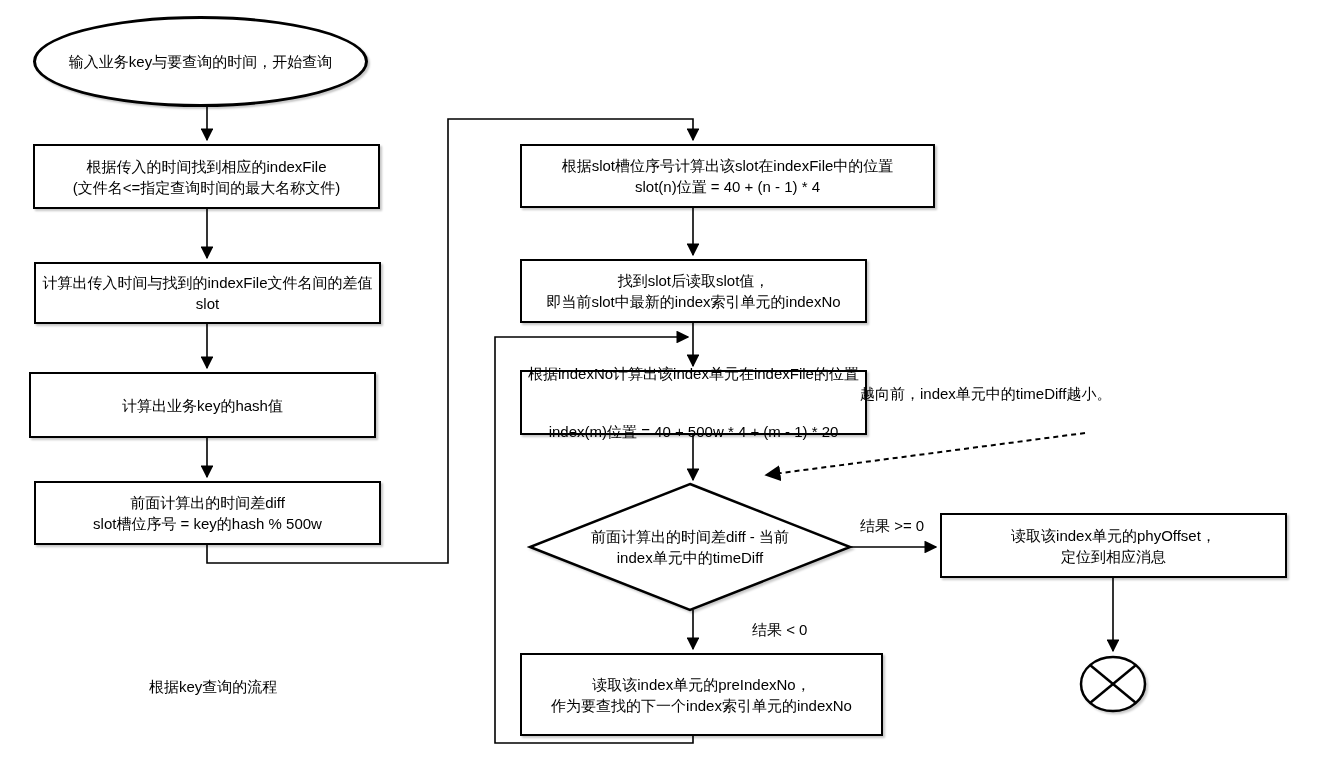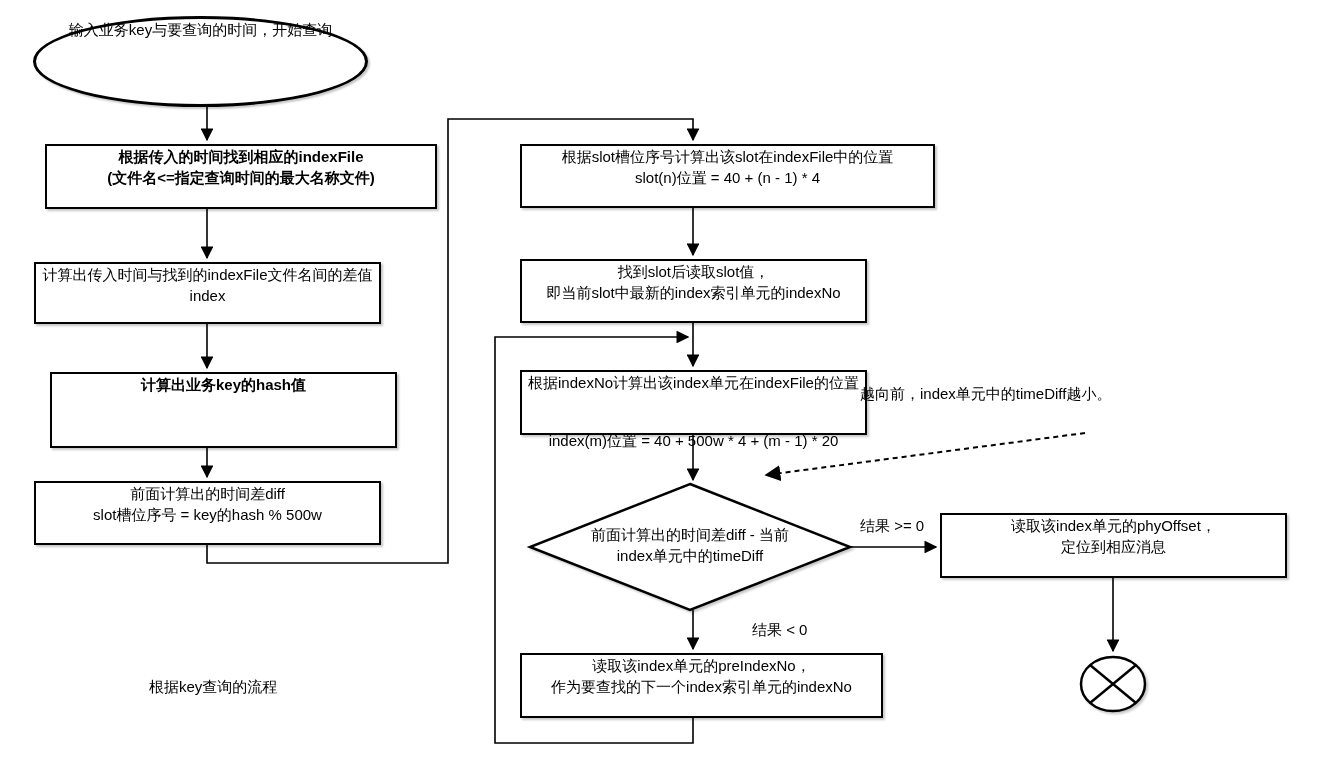--- a/index.html
+++ b/index.html
@@ -27,7 +27,7 @@
     box-sizing: border-box;
     display: flex;
     flex-direction: column;
-    justify-content: flex-start;
+    justify-content: center;
     align-items: center;
     text-align: center;
     font-size: 15px;

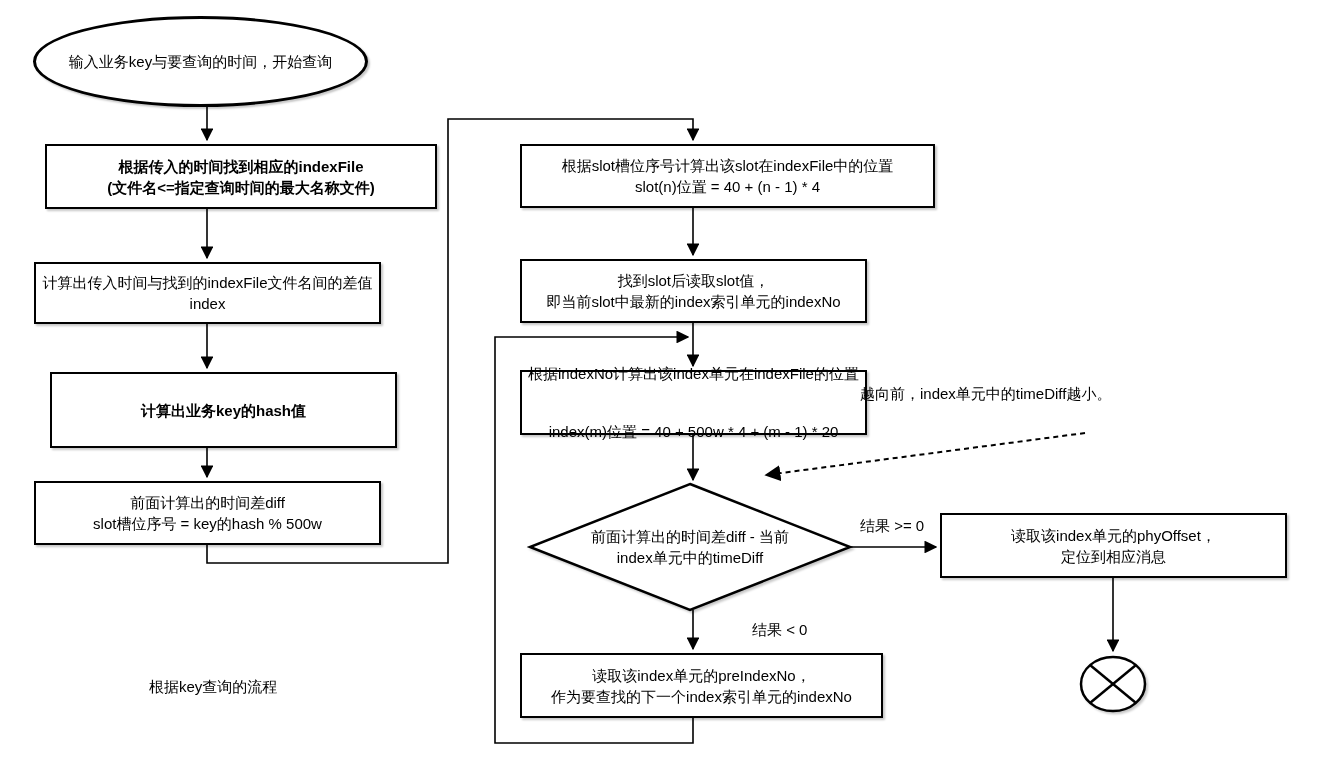--- a/index.html
+++ b/index.html
@@ -104,7 +104,7 @@
     <div>输入业务key与要查询的时间，开始查询</div>
   </div>
 
-  <div class="node rect" style="left:45px; top:144px; width:392px; height:65px;font-weight:bold;">
+  <div class="node rect" style="left:33px; top:144px; width:347px; height:65px;">
     <div>根据传入的时间找到相应的indexFile</div>
     <div>(文件名&lt;=指定查询时间的最大名称文件)</div>
   </div>

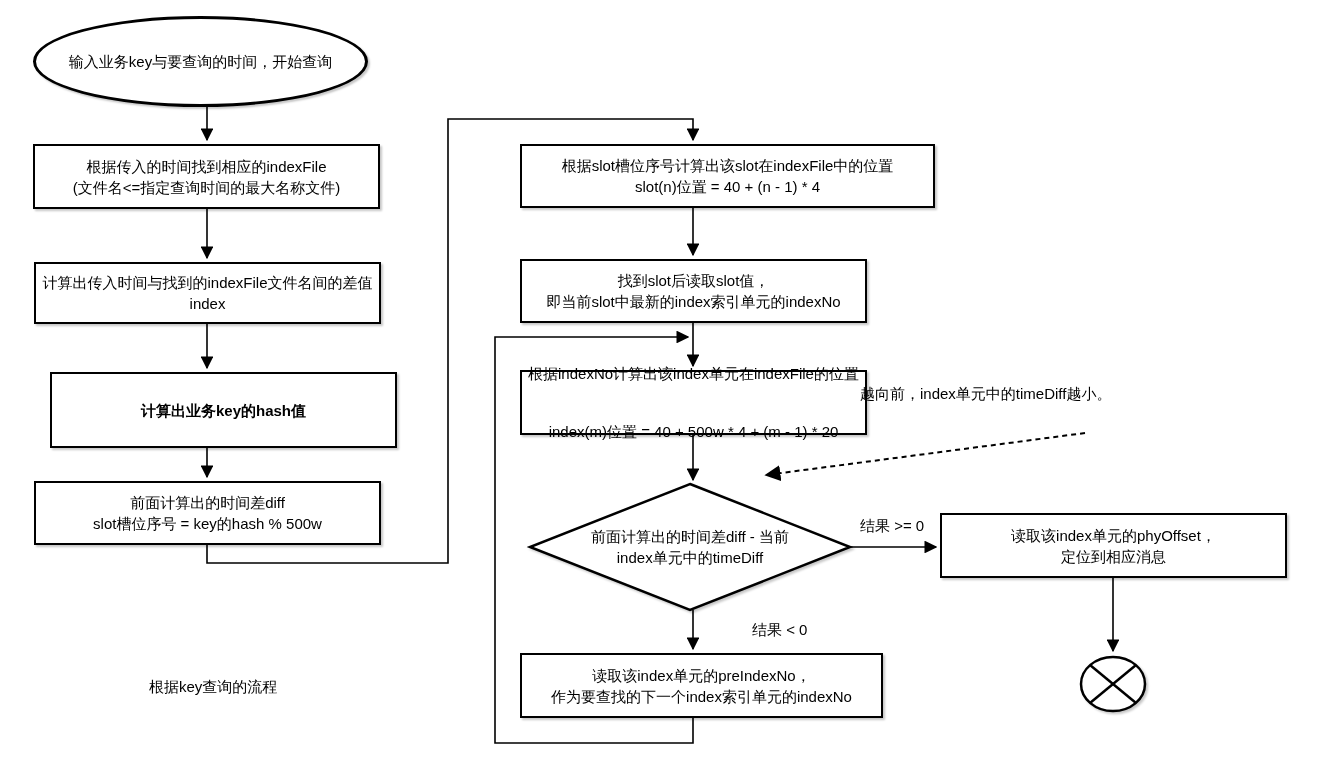--- a/index.html
+++ b/index.html
@@ -111,7 +111,7 @@
 
   <div class="node rect" style="left:34px; top:262px; width:347px; height:62px;">
     <div>计算出传入时间与找到的indexFile文件名间的差值</div>
-    <div>index</div>
+    <div>slot</div>
   </div>
 
   <div class="node rect" style="left:50px; top:372px; width:347px; height:76px;font-weight:bold;">

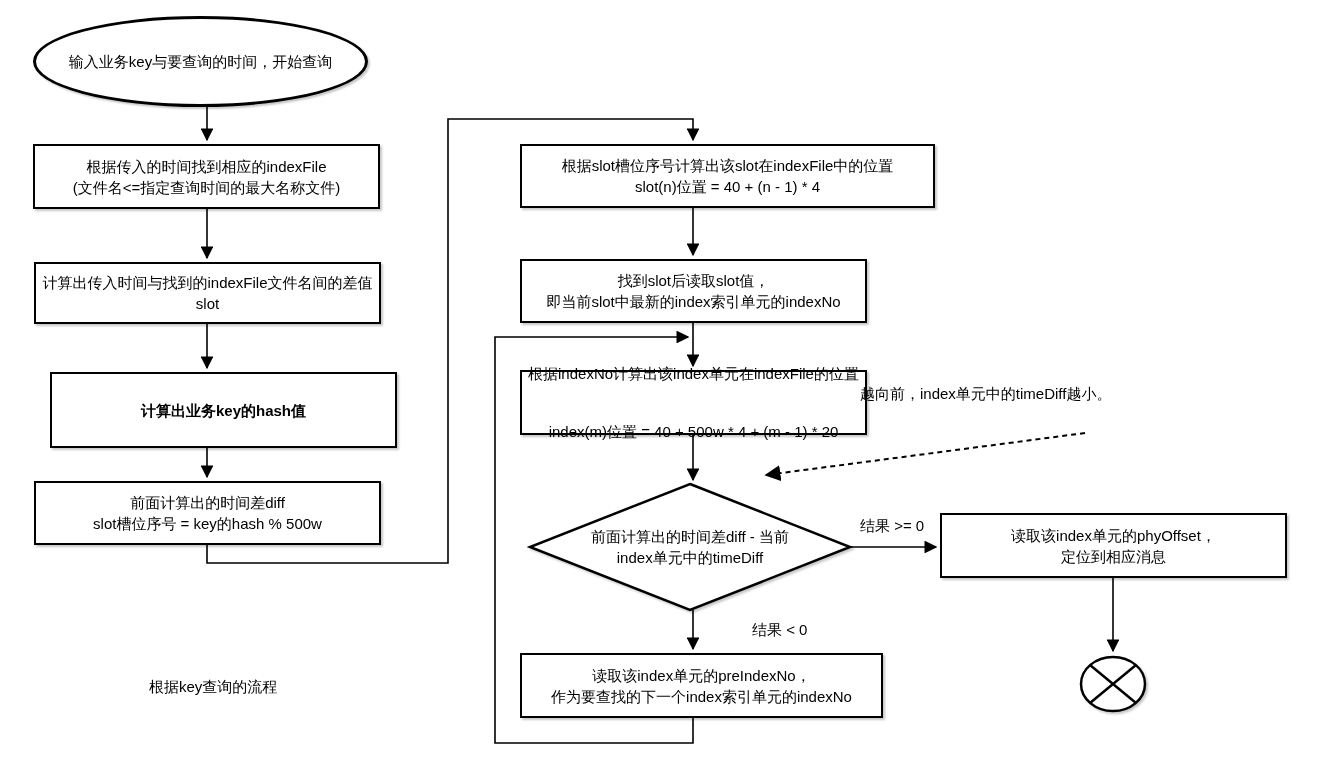--- a/index.html
+++ b/index.html
@@ -114,7 +114,7 @@
     <div>slot</div>
   </div>
 
-  <div class="node rect" style="left:50px; top:372px; width:347px; height:76px;font-weight:bold;">
+  <div class="node rect" style="left:29px; top:372px; width:347px; height:66px;">
     <div>计算出业务key的hash值</div>
   </div>
 

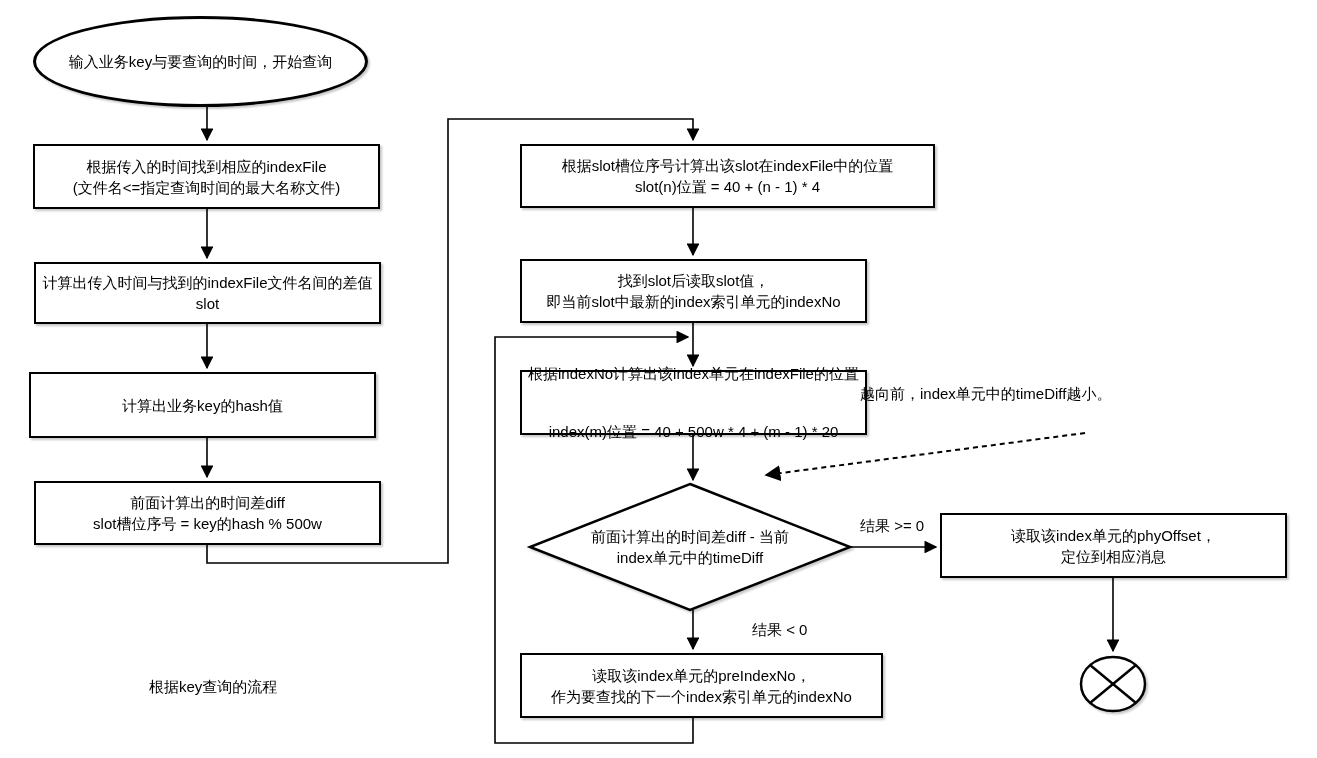--- a/index.html
+++ b/index.html
@@ -143,7 +143,7 @@
     <div>index单元中的timeDiff</div>
   </div>
 
-  <div class="node rect" style="left:520px; top:653px; width:363px; height:65px;">
+  <div class="node rect" style="left:520px; top:653px; width:363px; height:83px;">
     <div>读取该index单元的preIndexNo，</div>
     <div>作为要查找的下一个index索引单元的indexNo</div>
   </div>

